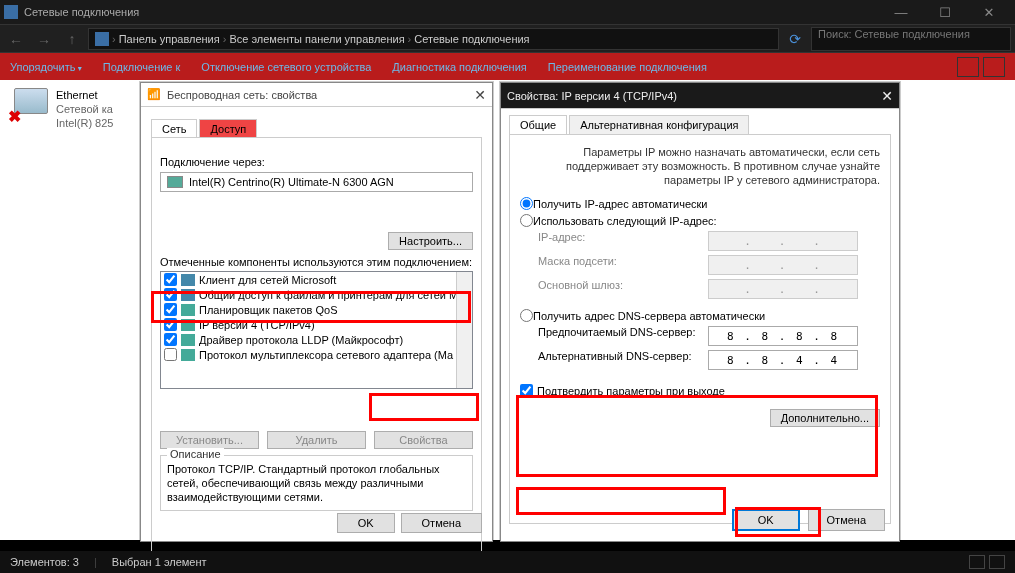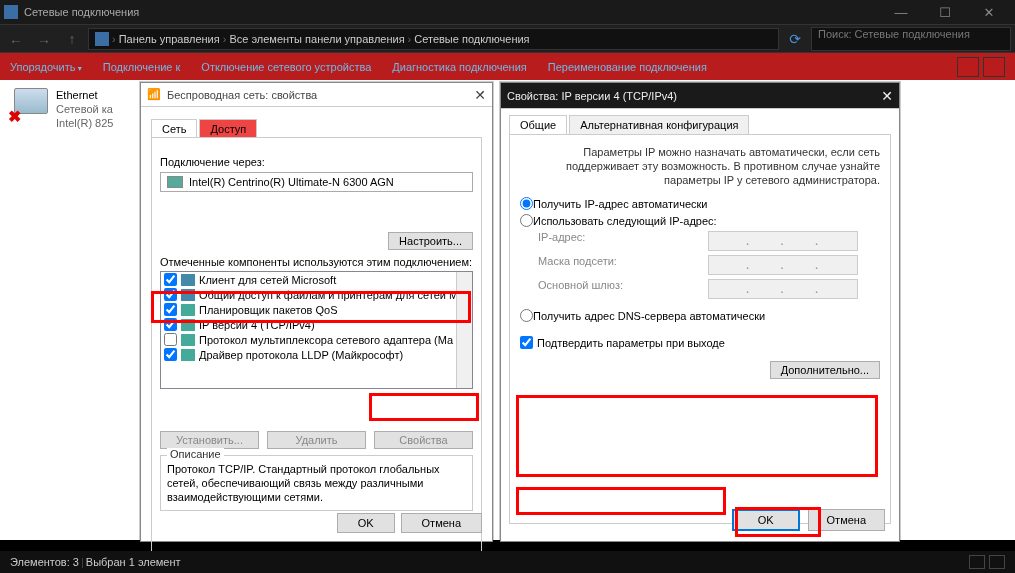--- a/index.html
+++ b/index.html
@@ -259,6 +259,16 @@
         <input type="radio" name="dns" style="">
         <span>Получить адрес DNS-сервера автоматически</span>
       </div>
+    <div class="field-grid">
+      <div class="field-row active">
+          <label>Предпочитаемый DNS-сервер:</label>
+          <div class="ip-input">8 . 8 . 8 . 8</div>
+        </div>
+      <div class="field-row active">
+          <label>Альтернативный DNS-сервер:</label>
+          <div class="ip-input">8 . 8 . 4 . 4</div>
+        </div>
+    </div>
 
     <div style="margin-top:14px;">
       <div class="chk-row">

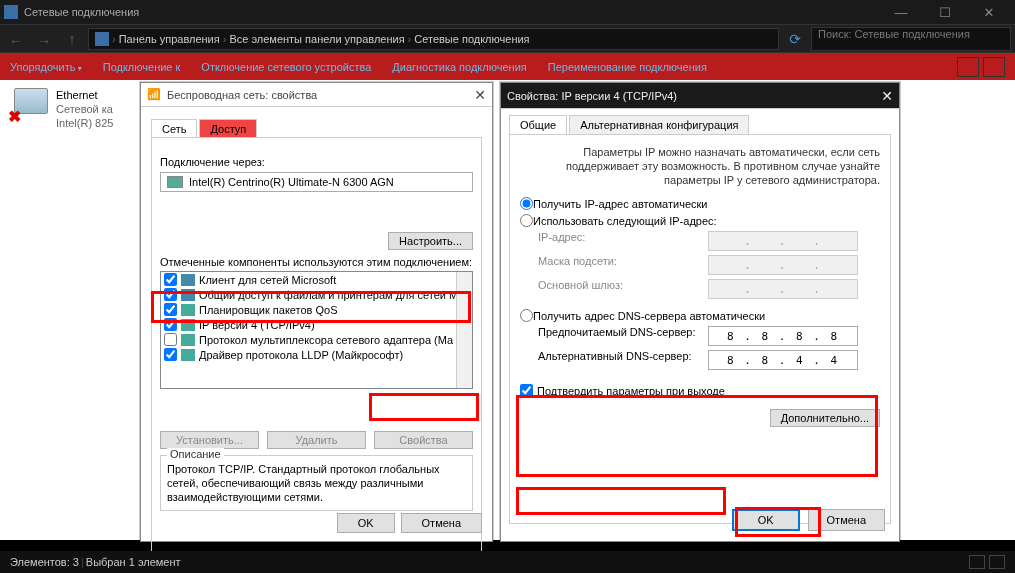--- a/index.html
+++ b/index.html
@@ -189,14 +189,14 @@
             <span>IP версии 4 (TCP/IPv4)</span>
           </div>
         <div class="row">
+            <input type="checkbox" checked="" style="">
+            <span class="proto-icon"></span>
+            <span>Драйвер протокола LLDP (Майкрософт)</span>
+          </div>
+        <div class="row">
             <input type="checkbox" style="">
             <span class="proto-icon"></span>
             <span>Протокол мультиплексора сетевого адаптера (Ма</span>
-          </div>
-        <div class="row">
-            <input type="checkbox" checked="" style="">
-            <span class="proto-icon"></span>
-            <span>Драйвер протокола LLDP (Майкрософт)</span>
           </div>
         <div style="position:absolute;right:0;top:0;bottom:0;width:16px;background:#f0f0f0;border-left:1px solid #ccc;"></div>
       </div>

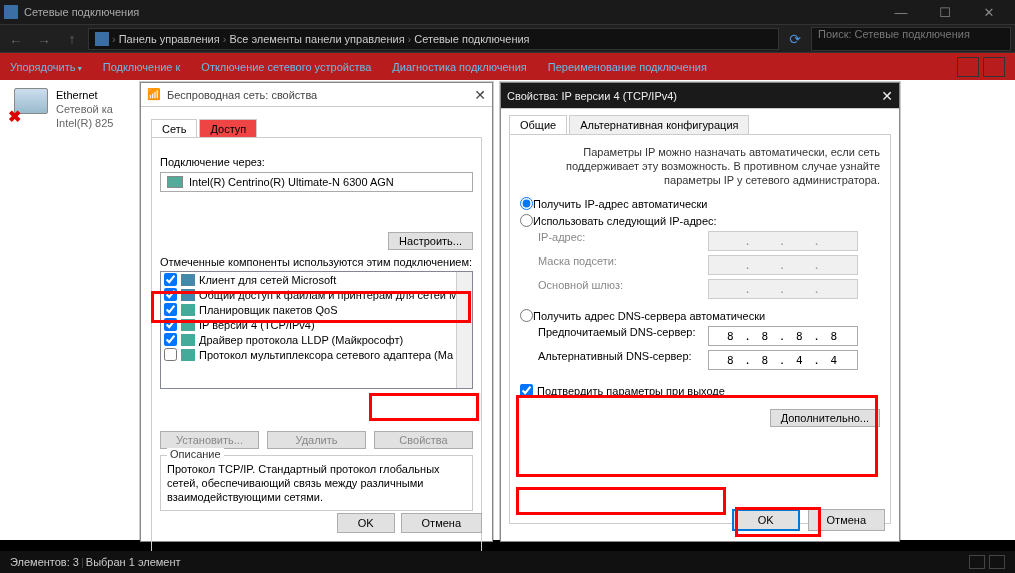--- a/index.html
+++ b/index.html
@@ -87,7 +87,7 @@
   .hl2 { position:absolute; border:3px solid #f00; pointer-events:none;}
 
   
-  .statusbar { position:absolute; bottom:0; left:0; right:0; height:22px; background:#111; color:#ccc; display:flex; align-items:center; padding:0 10px; gap:2px;}
+  .statusbar { position:absolute; bottom:0; left:0; right:0; height:22px; background:#111; color:#ccc; display:flex; align-items:center; padding:0 10px; gap:15px;}
   .status-sep { color:#444;}
   .status-icons { margin-left:auto; display:flex; gap:4px;}
   .status-icons span { width:16px;height:14px; border:1px solid #444;}

